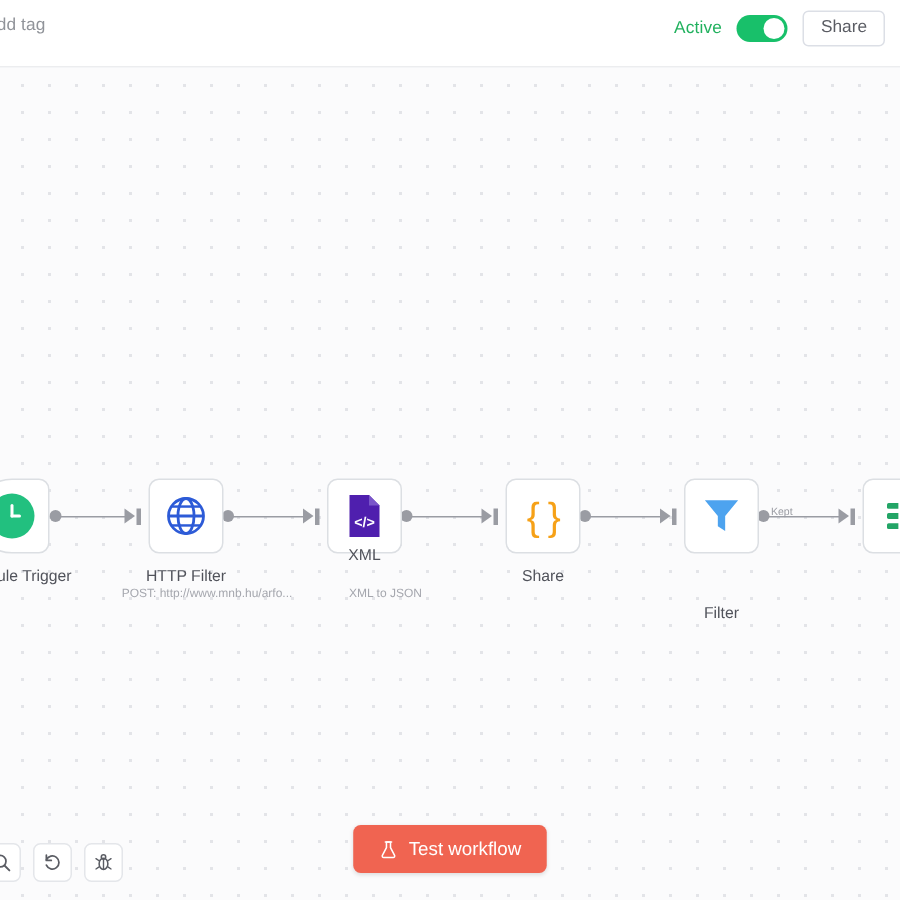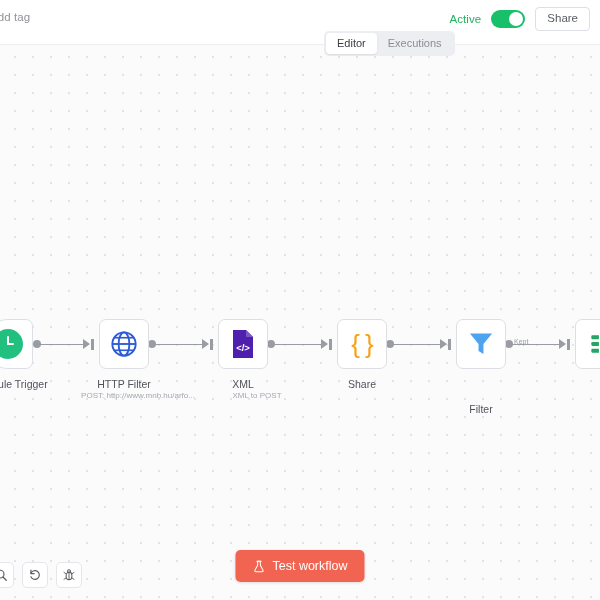--- a/index.html
+++ b/index.html
@@ -287,10 +287,6 @@
     </div>
   </div>
 
-  <div class="tabs">
-    <div class="tab active">Editor</div>
-    <div class="tab">Executions</div>
-  </div>
 
   <div class="canvas">
 

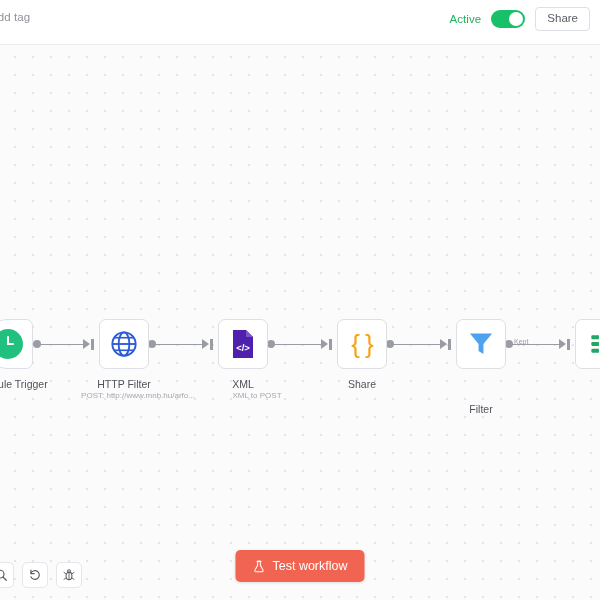--- a/index.html
+++ b/index.html
@@ -340,7 +340,7 @@
         <text x="13" y="22" font-family="'Liberation Sans',sans-serif" font-size="9.5" fill="#ffffff" text-anchor="middle" font-weight="bold">&lt;/&gt;</text>
       </svg>
     </div>
-    <div class="node-label" style="left:243px; top:334px;">XML</div>
+    <div class="node-label" style="left:243px; top:320px;">XML</div>
     <div class="node-sub" style="left:243px; top:347px;">XML to POST</div>
 
     <div class="node" style="left:337px; top:275px;">

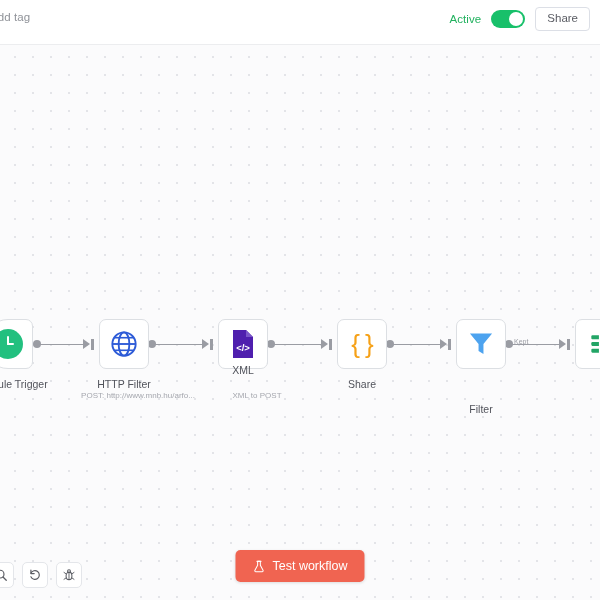--- a/index.html
+++ b/index.html
@@ -341,7 +341,7 @@
       </svg>
     </div>
     <div class="node-label" style="left:243px; top:320px;">XML</div>
-    <div class="node-sub" style="left:243px; top:347px;">XML to POST</div>
+    <div class="node-sub" style="left:243px; top:347px;">XML to JSON</div>
 
     <div class="node" style="left:337px; top:275px;">
       <span class="ico-code-braces">{&nbsp;}</span>

